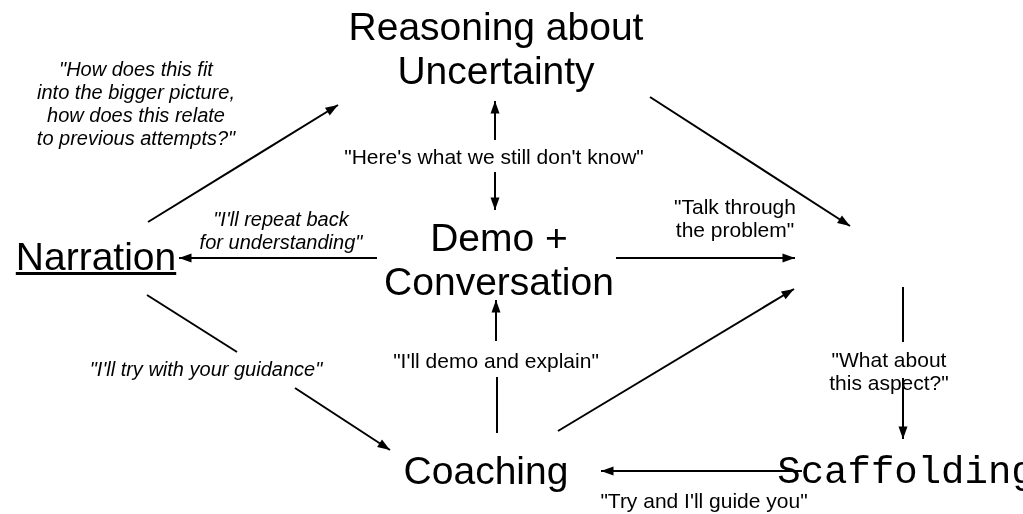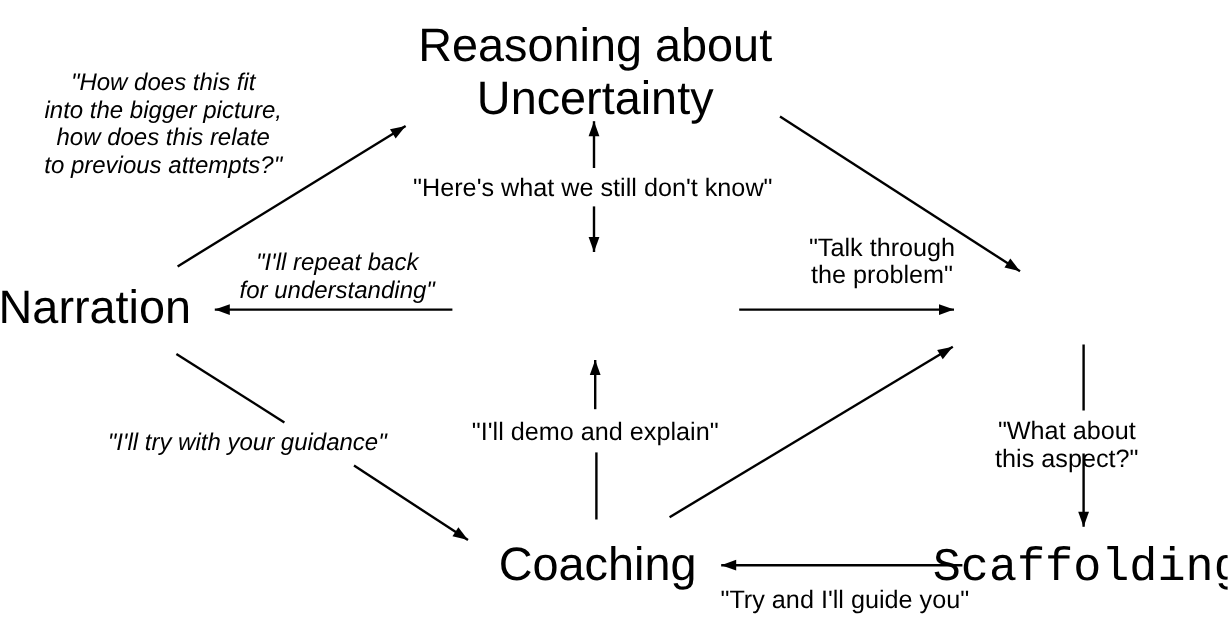--- a/index.html
+++ b/index.html
@@ -74,7 +74,7 @@
     <line x1="802" y1="471" x2="601" y2="471" marker-end="url(#arr)"></line>
   </svg>
 
-  <div class="node" style="left:496px; top:5px;margin-top:12px;">Reasoning about
+  <div class="node" style="left:496px; top:5px;">Reasoning about
 Uncertainty</div>
 
 

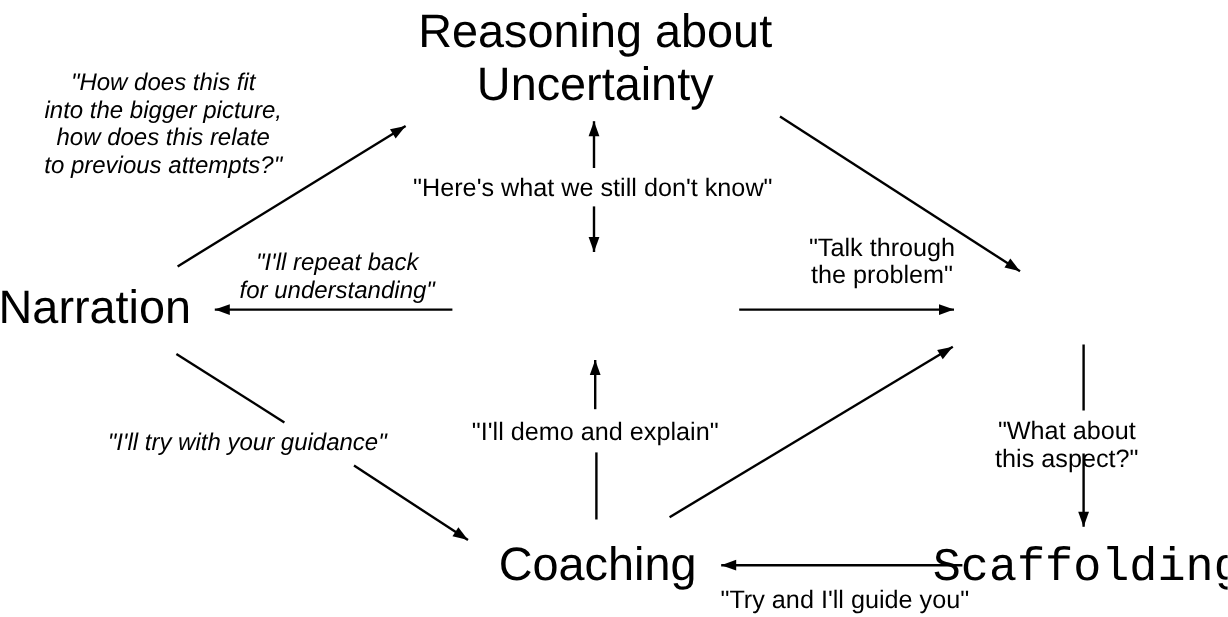--- a/index.html
+++ b/index.html
@@ -78,7 +78,7 @@
 Uncertainty</div>
 
 
-  <div class="node" style="left:79px; top:235px;">Narration</div>
+  <div class="node" style="left:96px; top:235px;text-decoration:underline;">Narration</div>
 
 
   <div class="node" style="left:498px; top:449px;">Coaching</div>

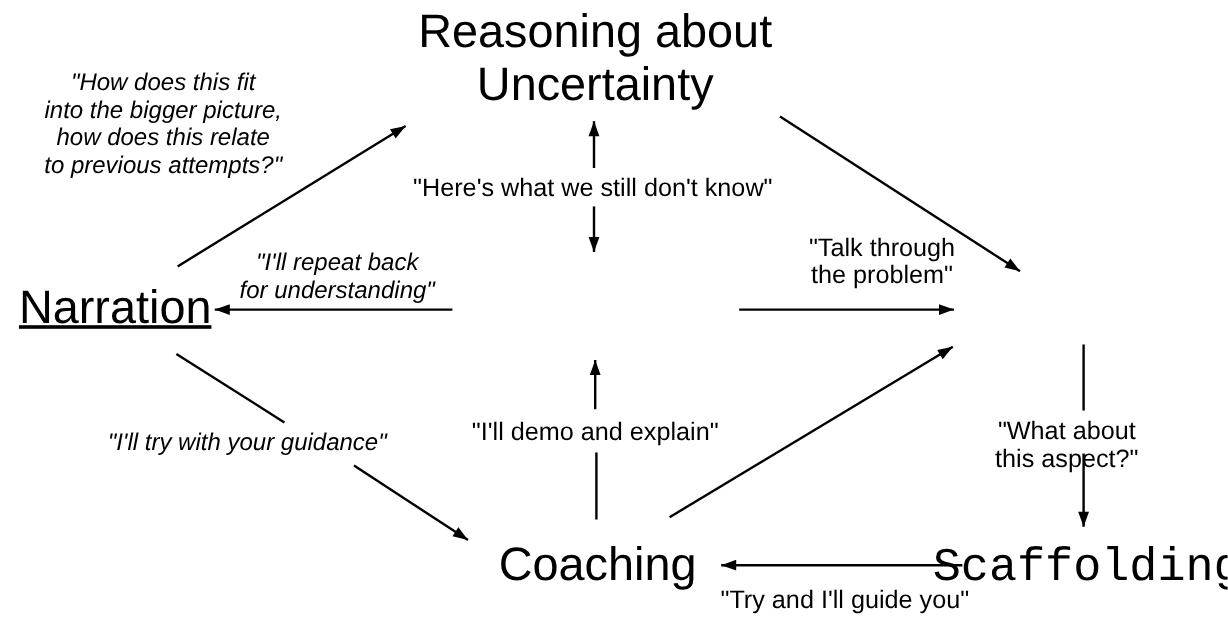--- a/index.html
+++ b/index.html
@@ -77,6 +77,8 @@
   <div class="node" style="left:496px; top:5px;">Reasoning about
 Uncertainty</div>
 
+  <div class="node" style="left:499px; top:216px;">Demo +
+Conversation</div>
 
   <div class="node" style="left:96px; top:235px;text-decoration:underline;">Narration</div>
 

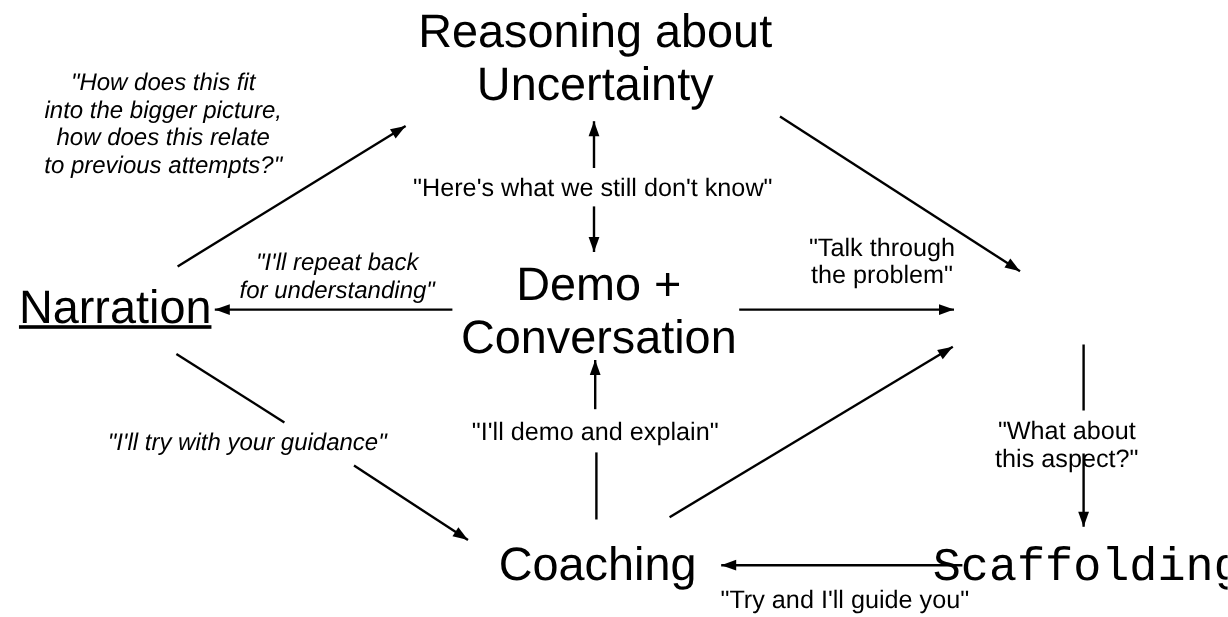--- a/index.html
+++ b/index.html
@@ -83,7 +83,7 @@
   <div class="node" style="left:96px; top:235px;text-decoration:underline;">Narration</div>
 
 
-  <div class="node" style="left:498px; top:449px;">Coaching</div>
+  <div class="node" style="left:486px; top:449px;">Coaching</div>
 
   <div class="node" style="left:906px; top:451px;font-family:Liberation Mono, monospace;">Scaffolding</div>
 

